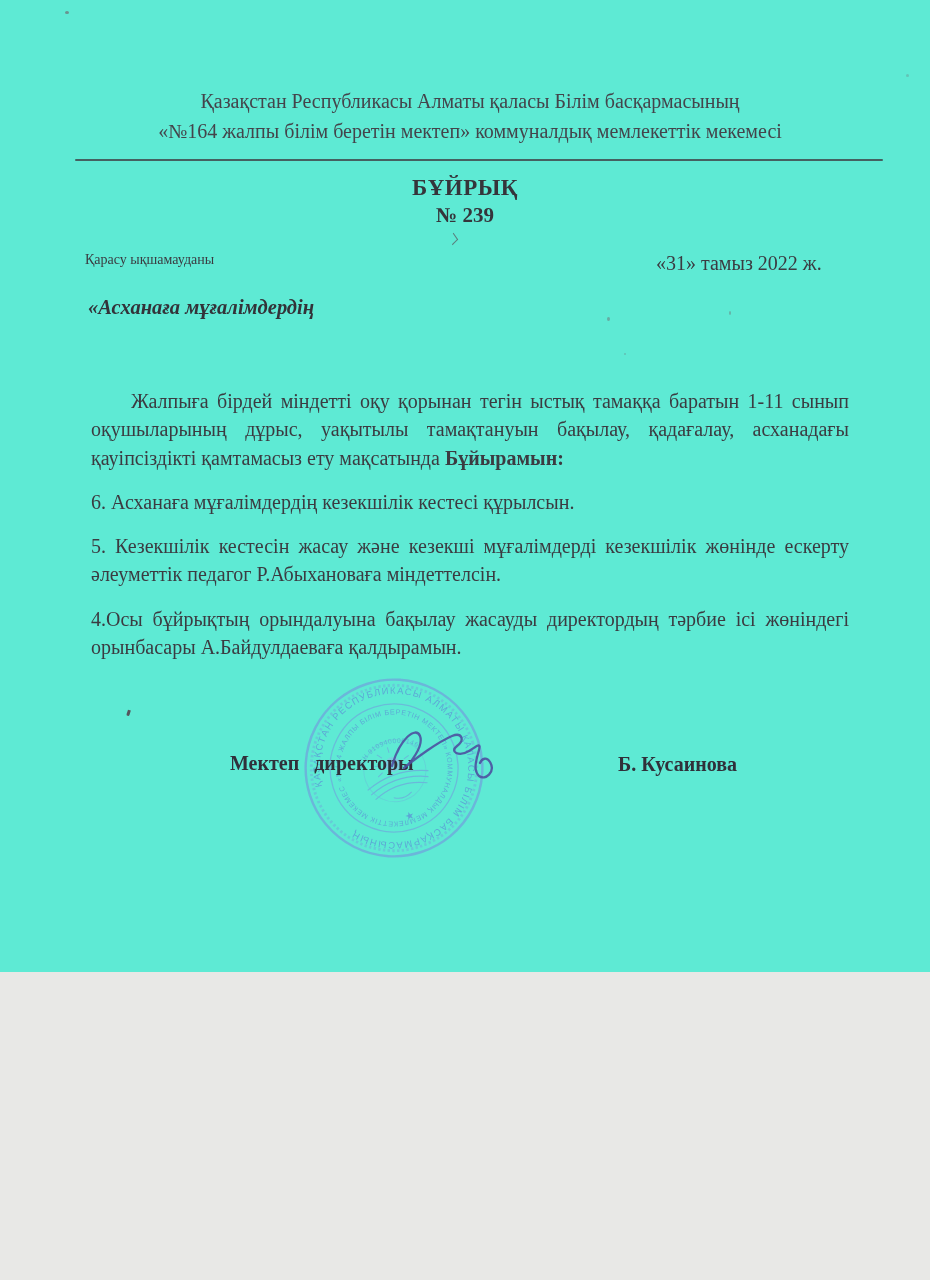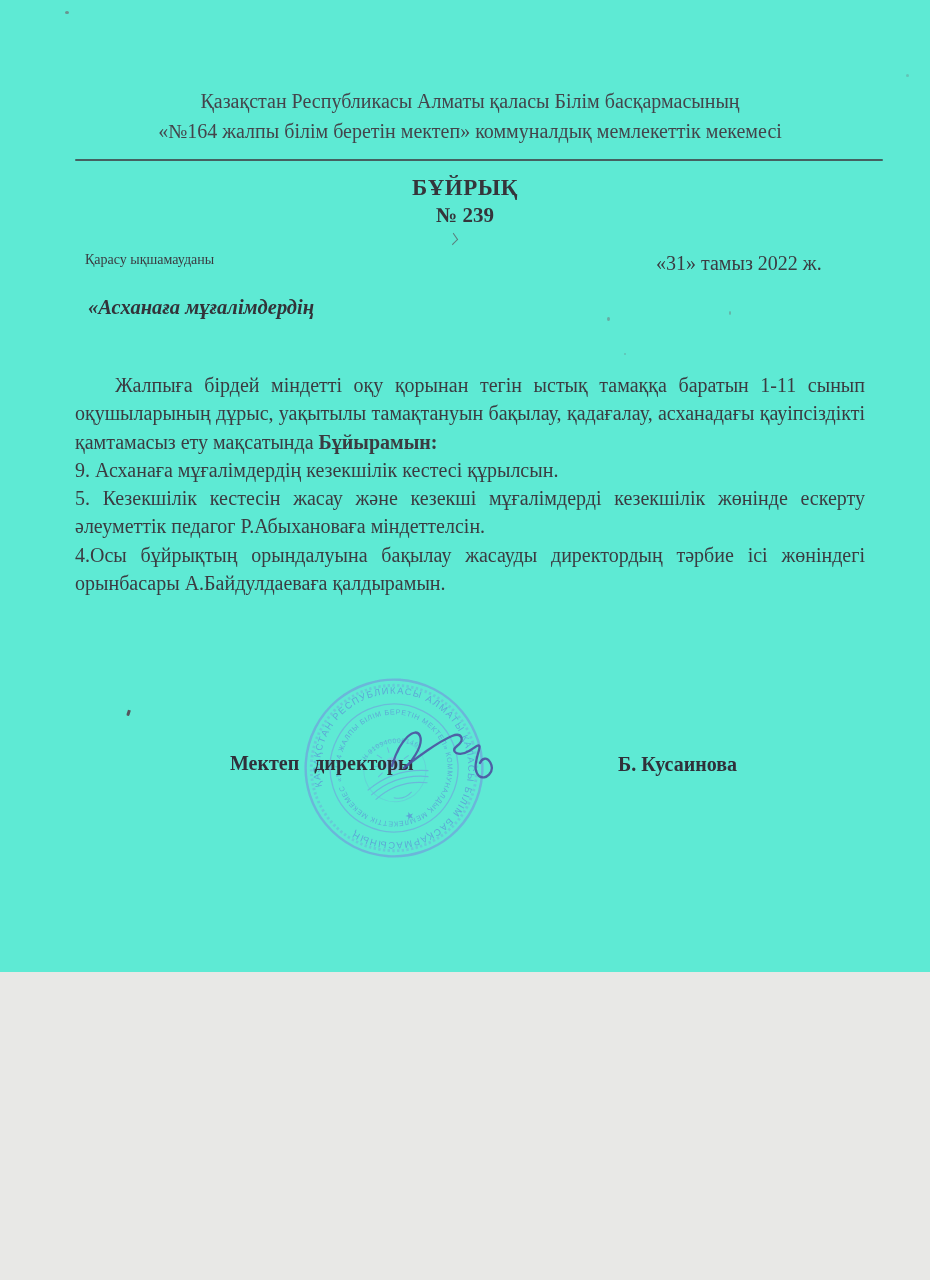--- a/index.html
+++ b/index.html
@@ -27,7 +27,7 @@
   
   .body-text{position:absolute;top:371px;left:75px;width:790px;
     font-size:20px;line-height:28.3px;text-align:justify;}
-  .body-text p{margin:0;}
+  .body-text p{margin:16px;}
   .indent{text-indent:40px;}
   
   .sig-role{position:absolute;top:752px;left:230px;font-size:20px;font-weight:bold;

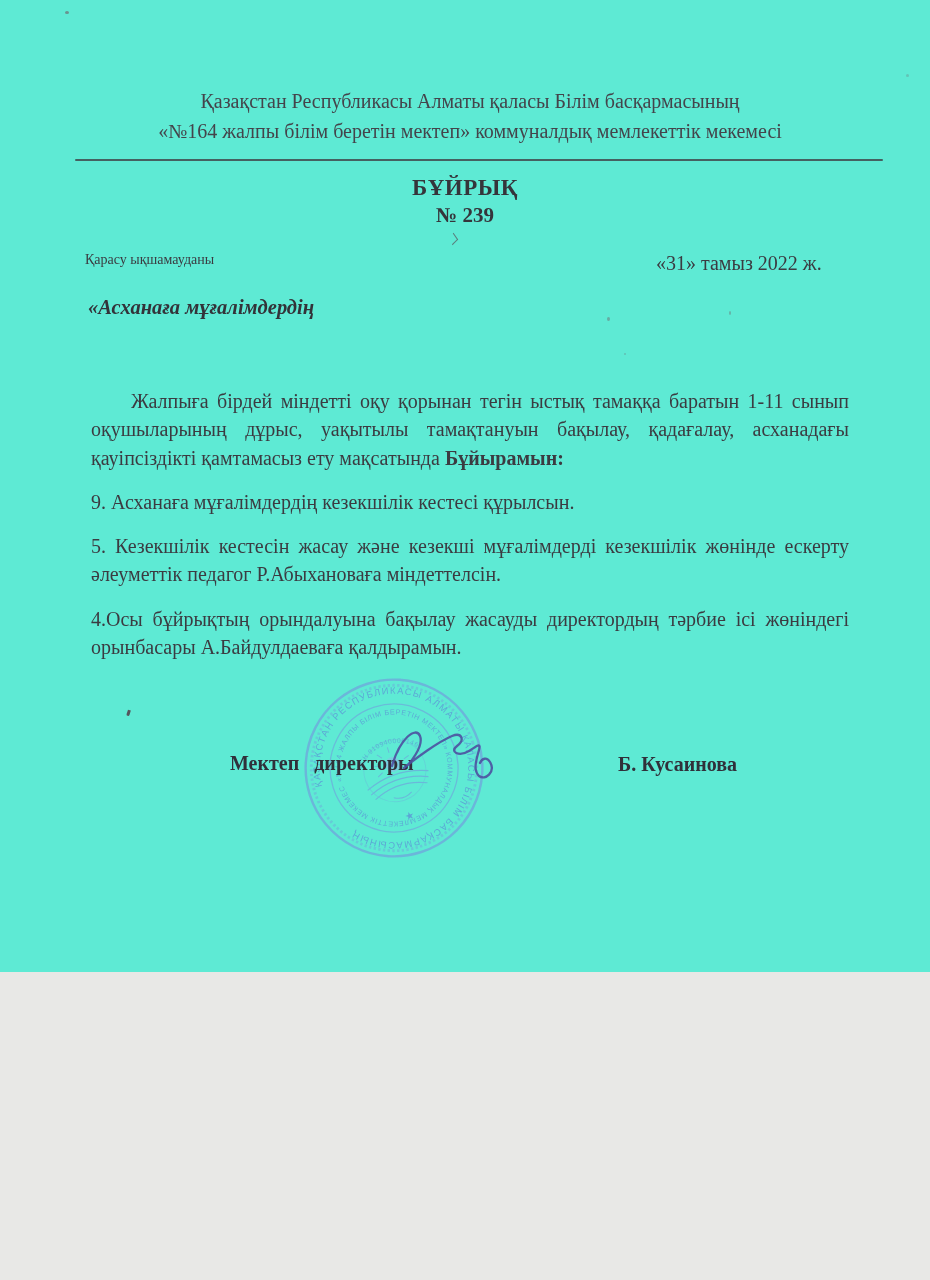--- a/index.html
+++ b/index.html
@@ -71,7 +71,7 @@
 
   <div class="body-text">
     <p class="indent"><span>Жалпыға бірдей міндетті оқу қорынан тегін ыстық тамаққа баратын 1-11 сынып оқушыларының дұрыс, уақытылы тамақтануын бақылау, қадағалау, асханадағы қауіпсіздікті  қамтамасыз ету мақсатында </span><b>Бұйырамын:</b></p>
-    <p><span>9. Асханаға мұғалімдердің кезекшілік кестесі құрылсын.</span></p>
+    <p><span>6. Асханаға мұғалімдердің кезекшілік кестесі құрылсын.</span></p>
     <p><span>5. Кезекшілік кестесін жасау  және кезекші мұғалімдерді кезекшілік жөнінде ескерту әлеуметтік педагог Р.Абыхановаға міндеттелсін.</span></p>
     <p><span>4.Осы бұйрықтың орындалуына бақылау жасауды директордың  тәрбие ісі жөніндегі орынбасары  А.Байдулдаеваға қалдырамын.</span></p>
   </div>

